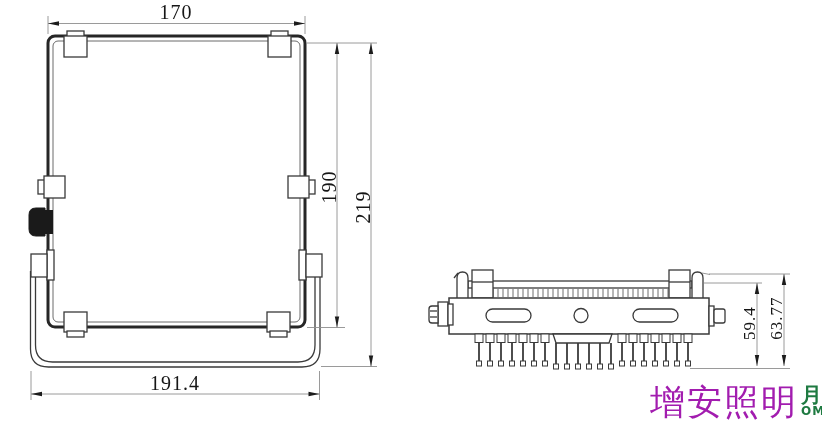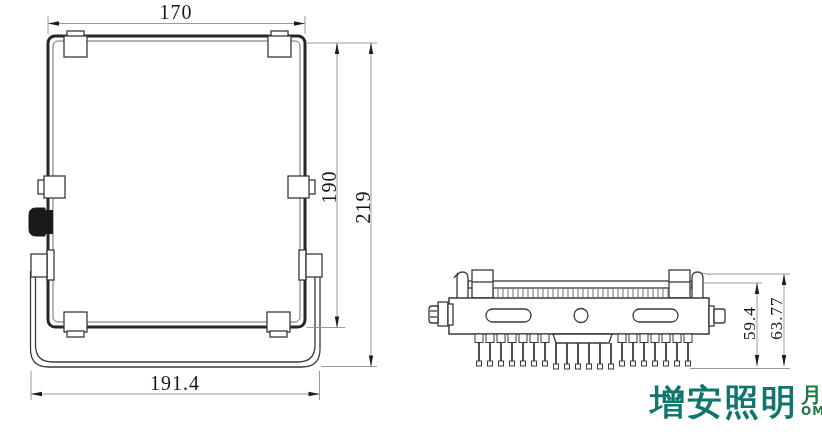--- a/index.html
+++ b/index.html
@@ -15,7 +15,7 @@
   .heavy{stroke:#262626;stroke-width:3;fill:#ffffff;}
   .inner{stroke:#6a6a6a;stroke-width:1;fill:none;}
   .logo{position:absolute;left:650px;top:381px;height:46px;display:flex;align-items:flex-start;gap:3px;white-space:nowrap;}
-  .logo-main{font-size:35px;line-height:42px;font-weight:700;letter-spacing:2px;color:#0f766e;
+  .logo-main{font-size:35px;line-height:42px;font-weight:400;letter-spacing:2px;color:#a21caf;
              font-family:"DejaVu Serif","Liberation Serif",serif;}
   .logo-clip{display:flex;flex-direction:column;align-items:flex-start;margin-top:3px;line-height:1;}
   .logo-glyph{font-size:21px;font-weight:700;color:#1e7a41;font-family:"DejaVu Serif",serif;}

